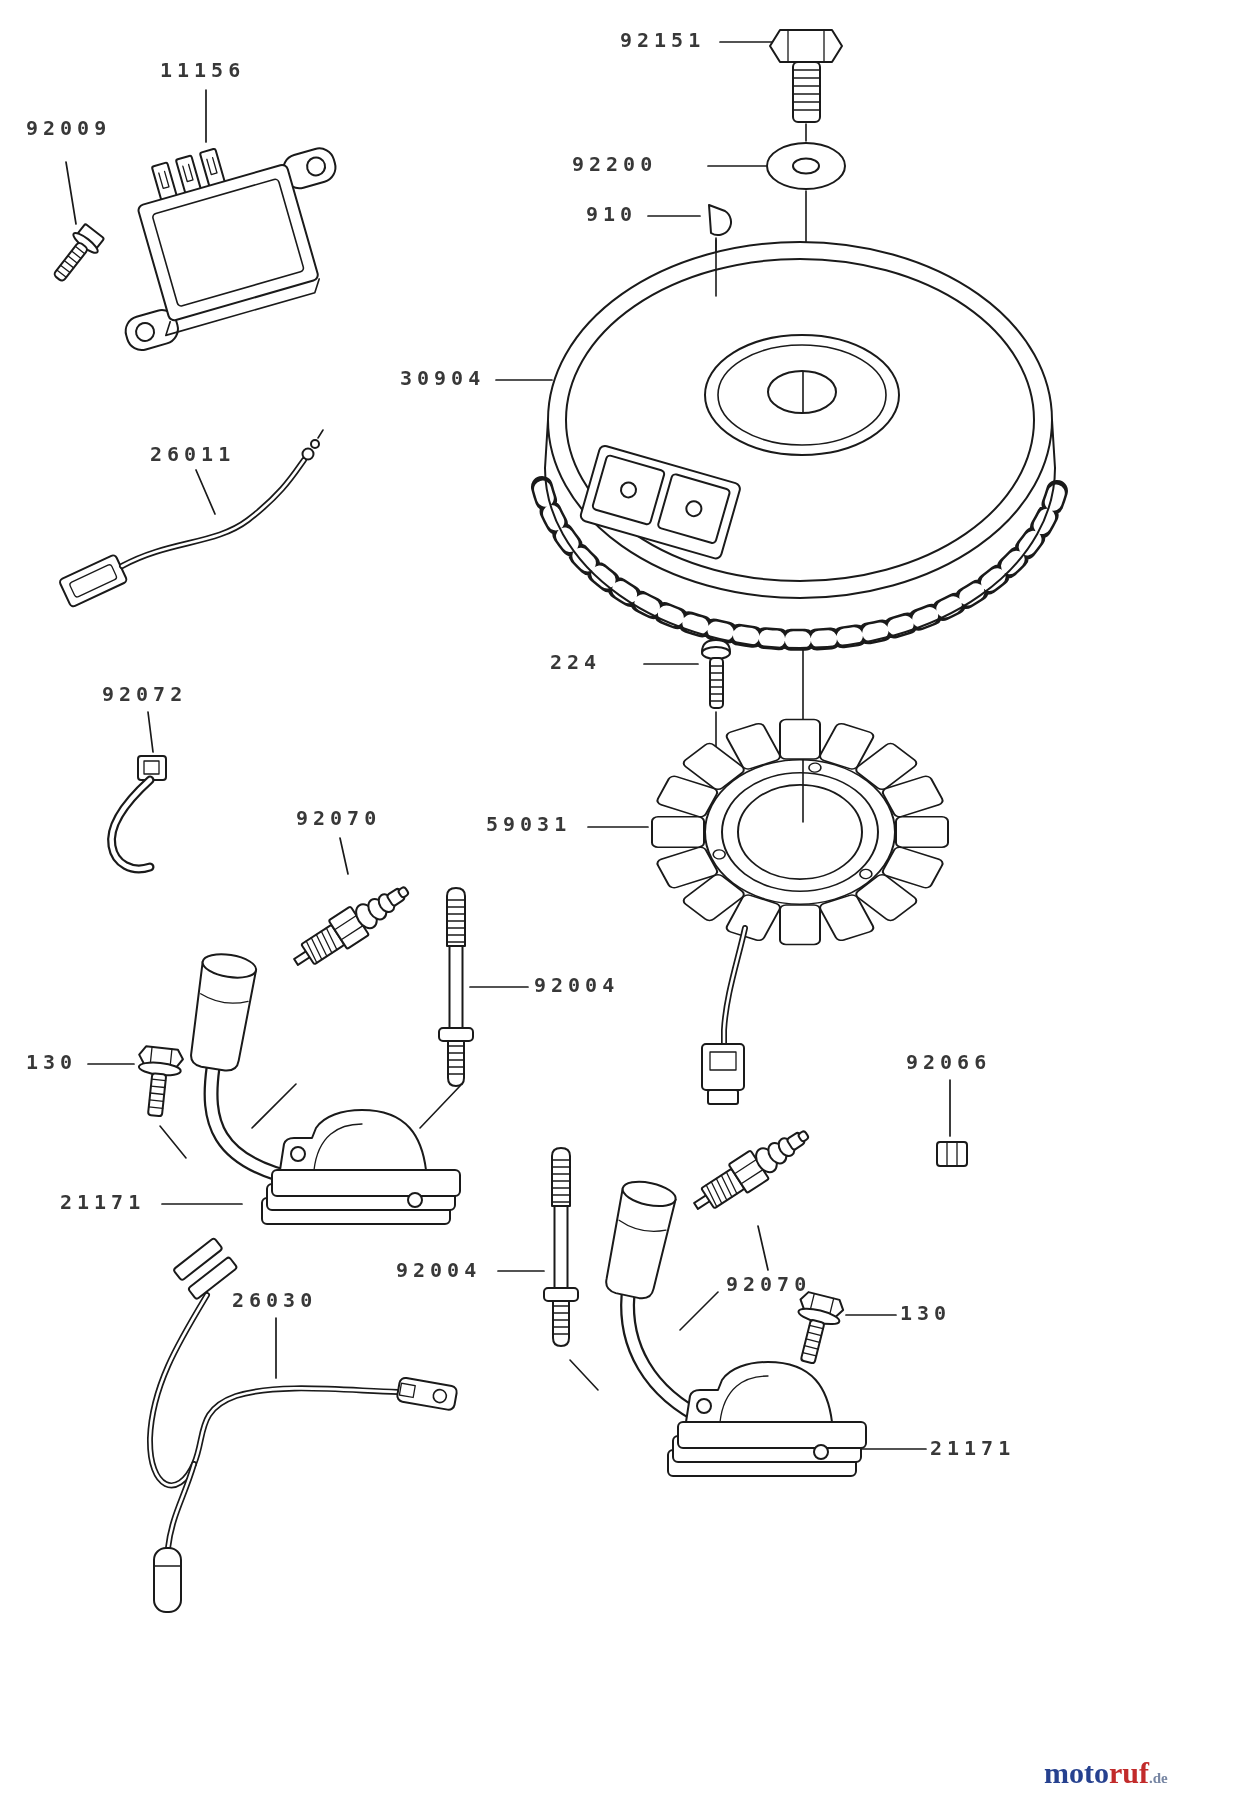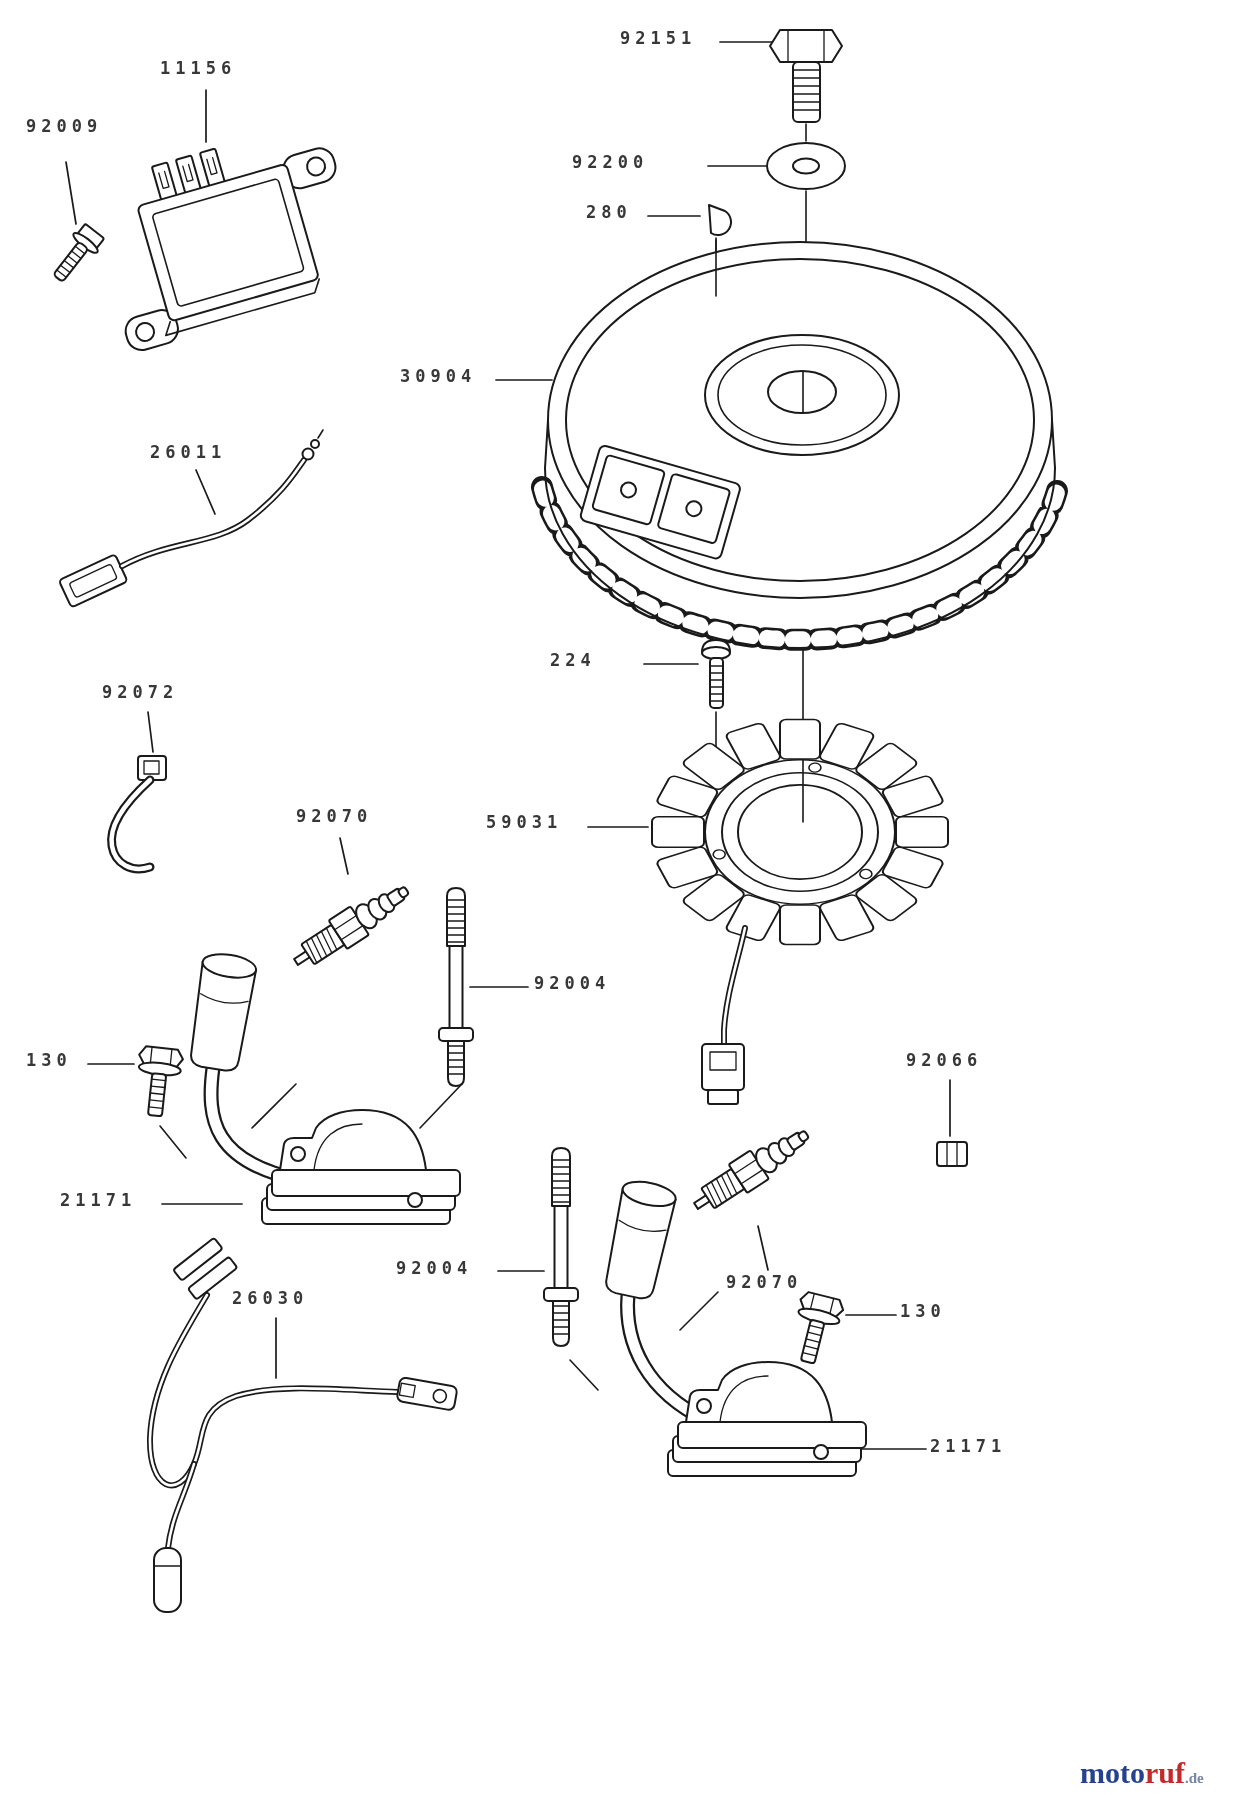--- a/index.html
+++ b/index.html
@@ -19,7 +19,7 @@
   svg .cord-i{stroke:#fff;stroke-width:2.6;}
   svg .strap-o{stroke-width:9;}
   svg .strap-i{stroke:#fff;stroke-width:4.5;}
-  .part-label{position:absolute;font-size:17px;font-weight:700;letter-spacing:5px;
+  .part-label{position:absolute;font-size:20px;font-weight:700;letter-spacing:5px;
               color:#383838;white-space:nowrap;}
   .watermark{position:absolute;left:1044px;top:1756px;font-family:"Liberation Serif",serif;
              font-weight:700;font-size:30px;letter-spacing:0;margin-left:36px;}

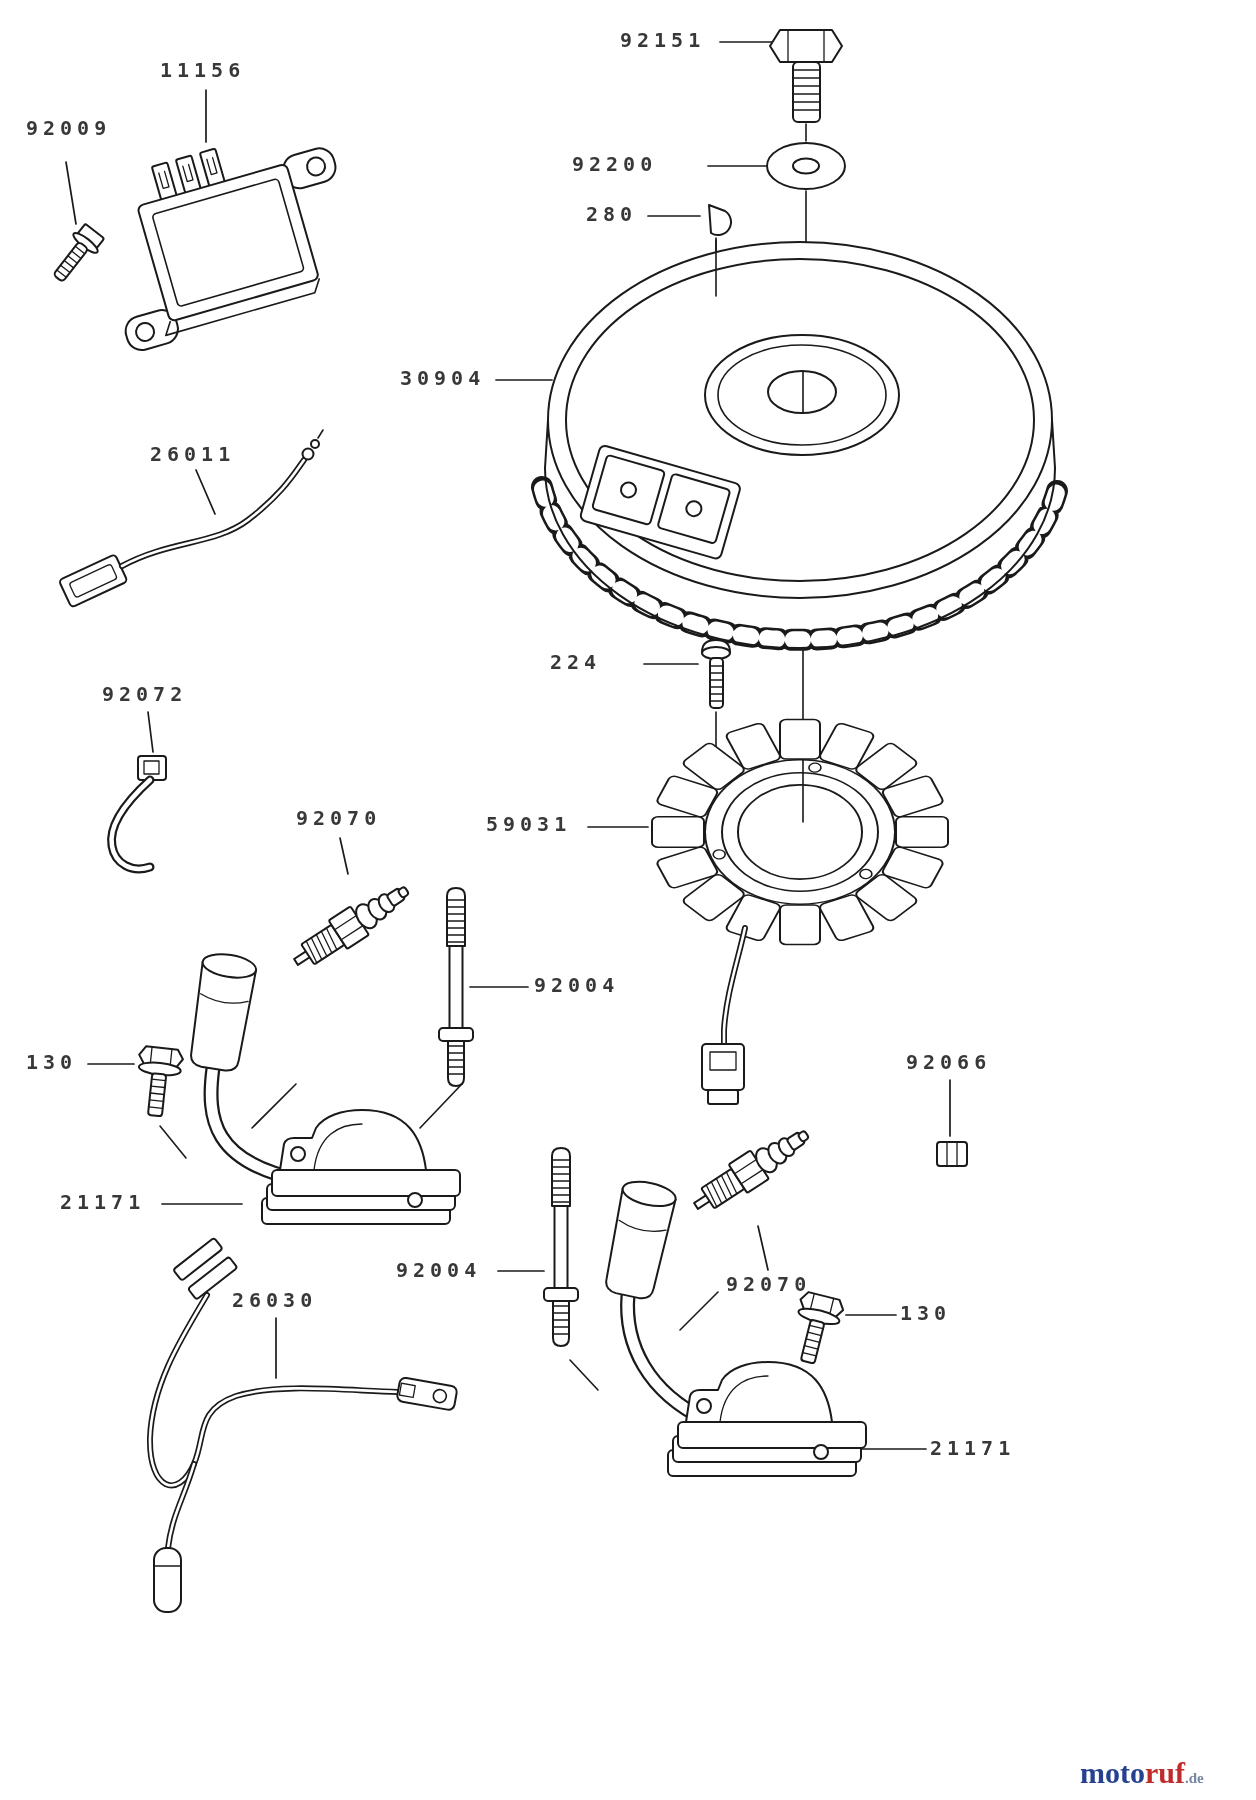--- a/index.html
+++ b/index.html
@@ -317,7 +317,7 @@
 
 <div class="part-label" style="left:620px;top:28px">92151</div>
 <div class="part-label" style="left:572px;top:152px">92200</div>
-<div class="part-label" style="left:586px;top:202px">280</div>
+<div class="part-label" style="left:586px;top:202px">910</div>
 <div class="part-label" style="left:160px;top:58px">11156</div>
 <div class="part-label" style="left:26px;top:116px">92009</div>
 <div class="part-label" style="left:400px;top:366px">30904</div>

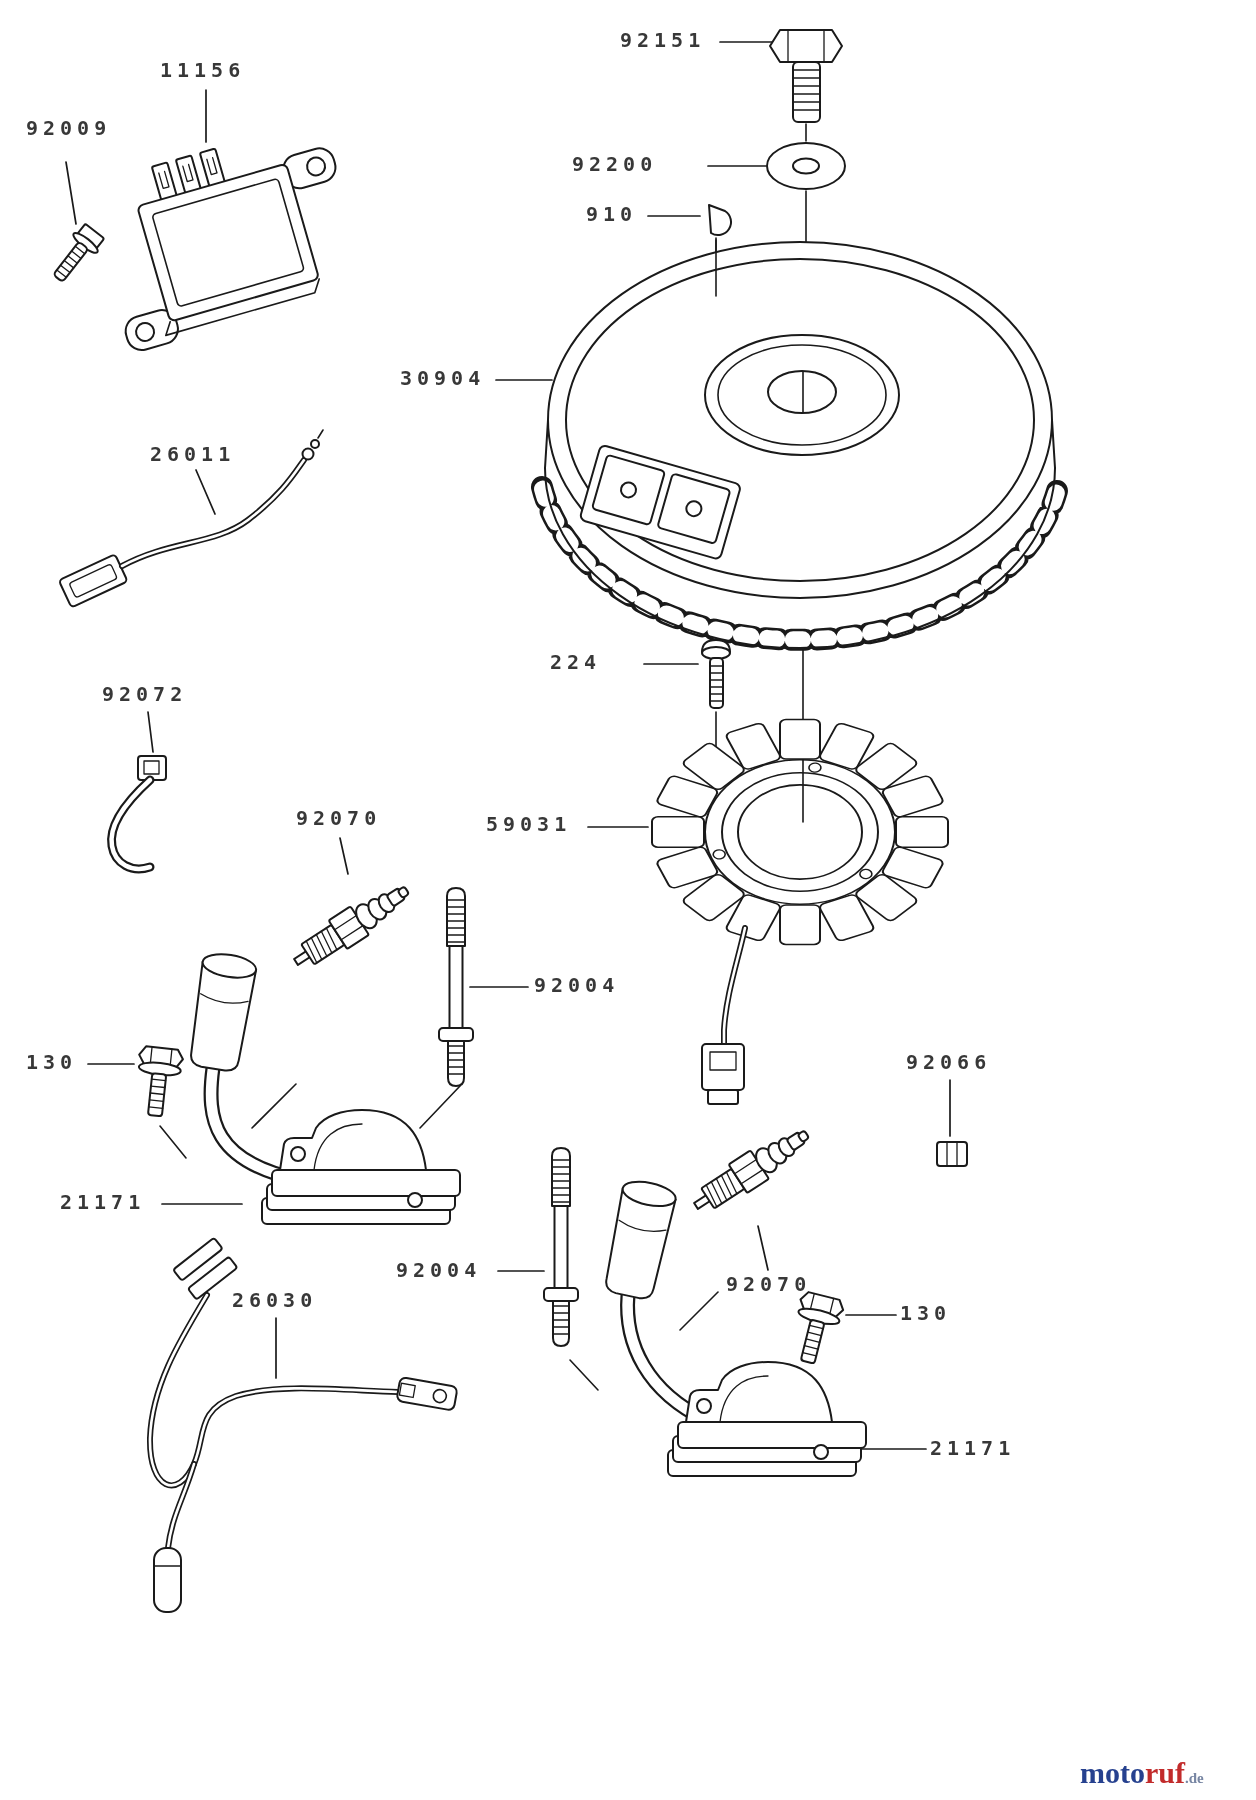--- a/index.html
+++ b/index.html
@@ -22,7 +22,7 @@
   .part-label{position:absolute;font-size:20px;font-weight:700;letter-spacing:5px;
               color:#383838;white-space:nowrap;}
   .watermark{position:absolute;left:1044px;top:1756px;font-family:"Liberation Serif",serif;
-             font-weight:700;font-size:30px;letter-spacing:0;margin-left:36px;}
+             font-weight:700;font-size:30px;letter-spacing:0;}
   .wm-blue{color:#26418f;}
   .wm-red{color:#c22b2b;}
   .wm-suffix{color:#7786a3;font-size:15px;font-weight:700;}

